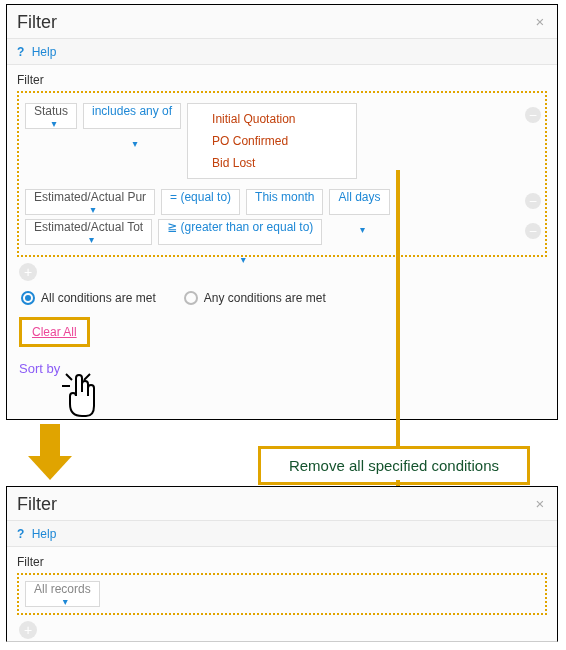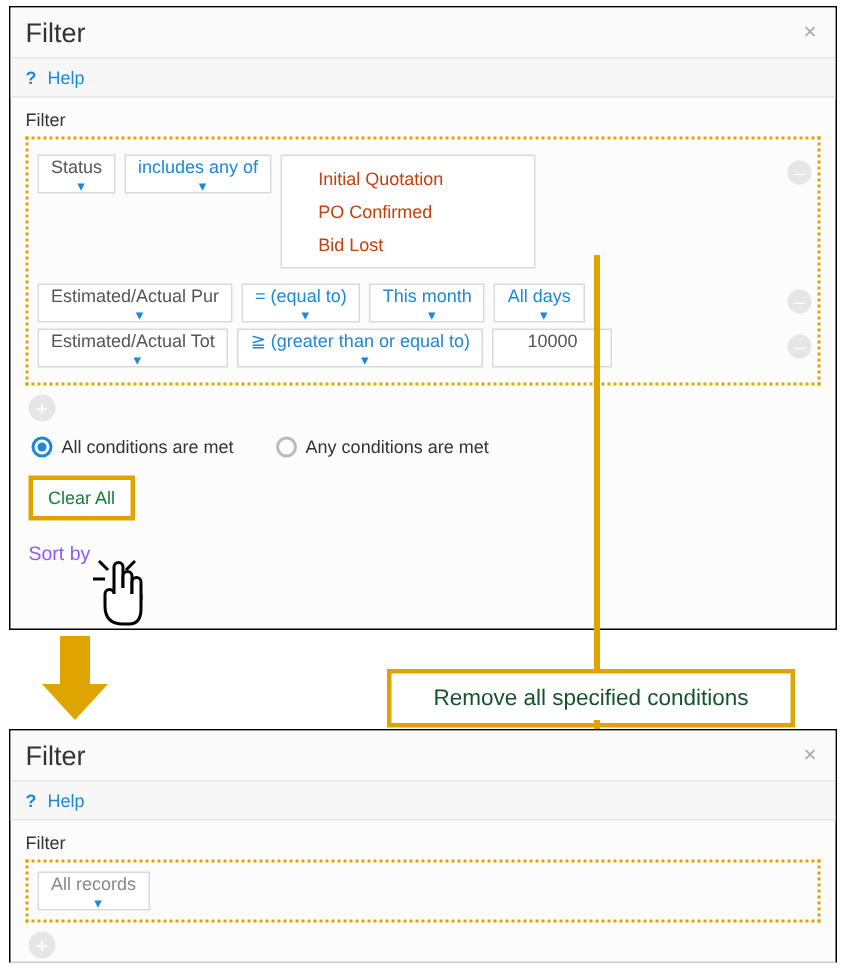--- a/index.html
+++ b/index.html
@@ -70,7 +70,7 @@
     white-space:nowrap;
     flex-direction:column;
   }
-  .chip.blue { color:#1e88d6; }
+  .chip.blue { color:#1e88d6;gap:20px; }
   .chev { margin-left:6px; color:#1e88d6; font-size:10px; }
 
   .dropdown {

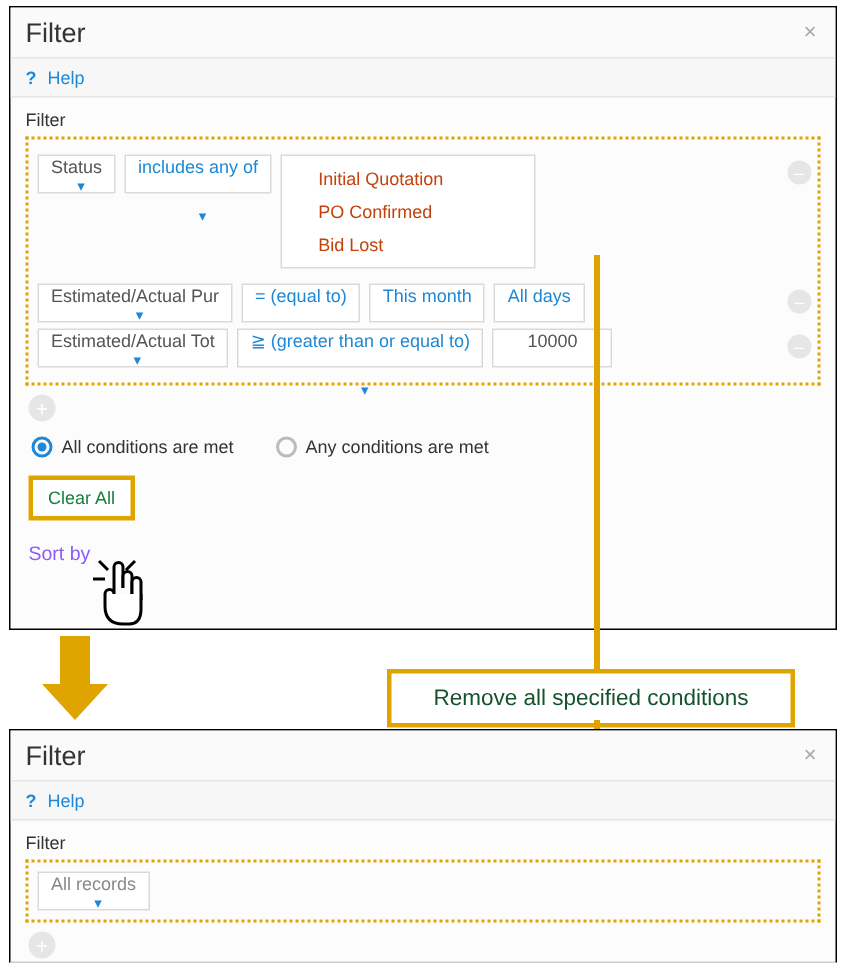--- a/index.html
+++ b/index.html
@@ -239,9 +239,6 @@
         <span class="chip blue">
           <span>≧ (greater than or equal to)</span>
           <span class="chev">▾</span>
-        </span>
-        <span class="chip" style="min-width:80px;">
-          <span>10000</span>
         </span>
         <span class="row-remove">–</span>
       </div>

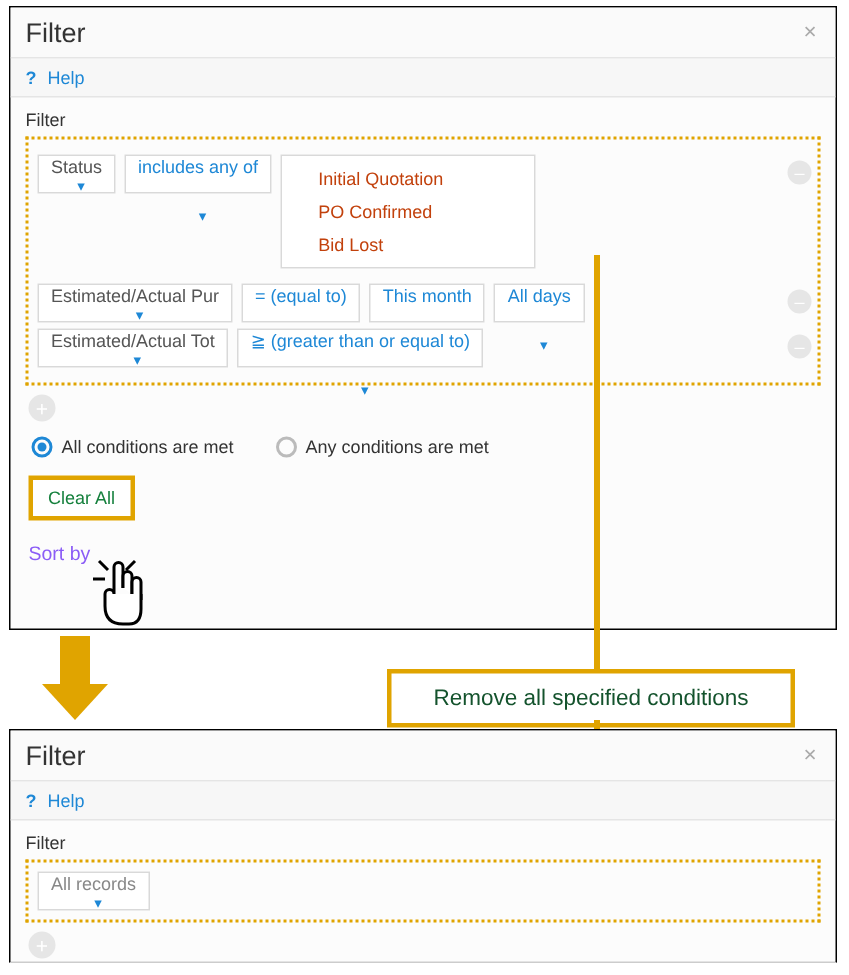--- a/index.html
+++ b/index.html
@@ -115,8 +115,9 @@
     display:inline-block;
     border:3px solid #e0a400;
     padding:5px 10px;
-    font-size:12px; color:#15803d;
+    font-size:12px; color:#ec4899;
     background:#fff;
+    text-decoration:underline;
   }
 
   .sort-label { padding: 14px 12px 6px; font-size:13px; color:#8b5cf6; font-weight:400; }

